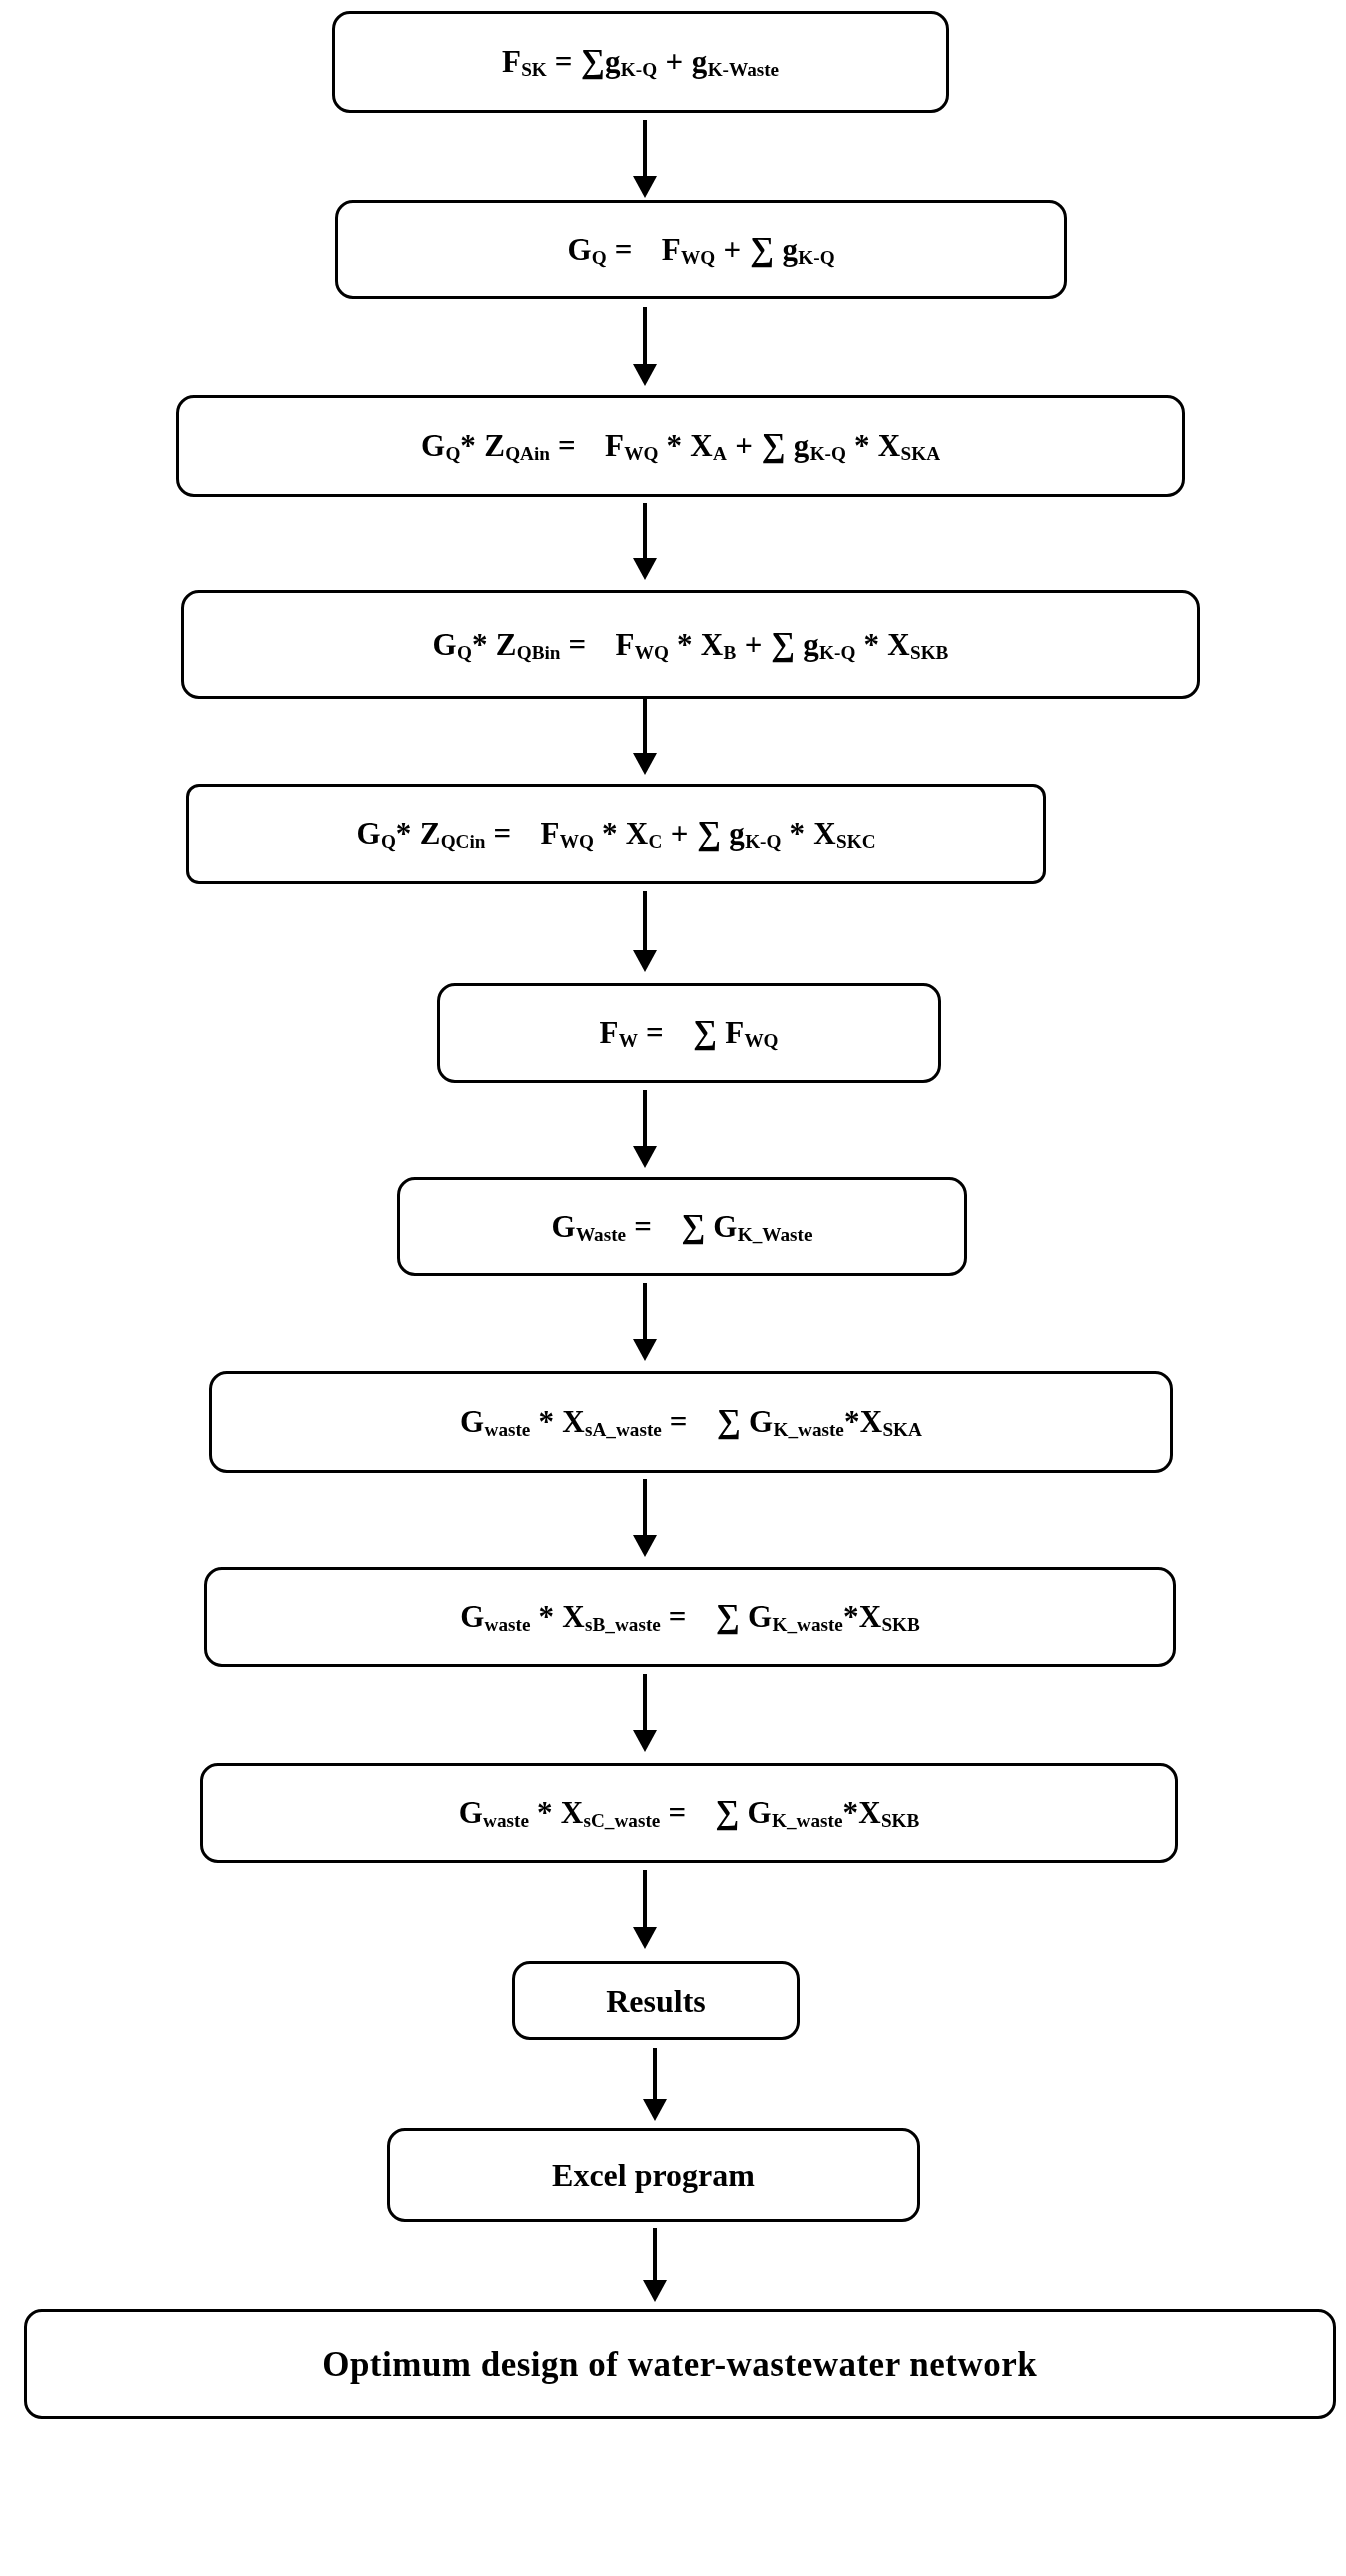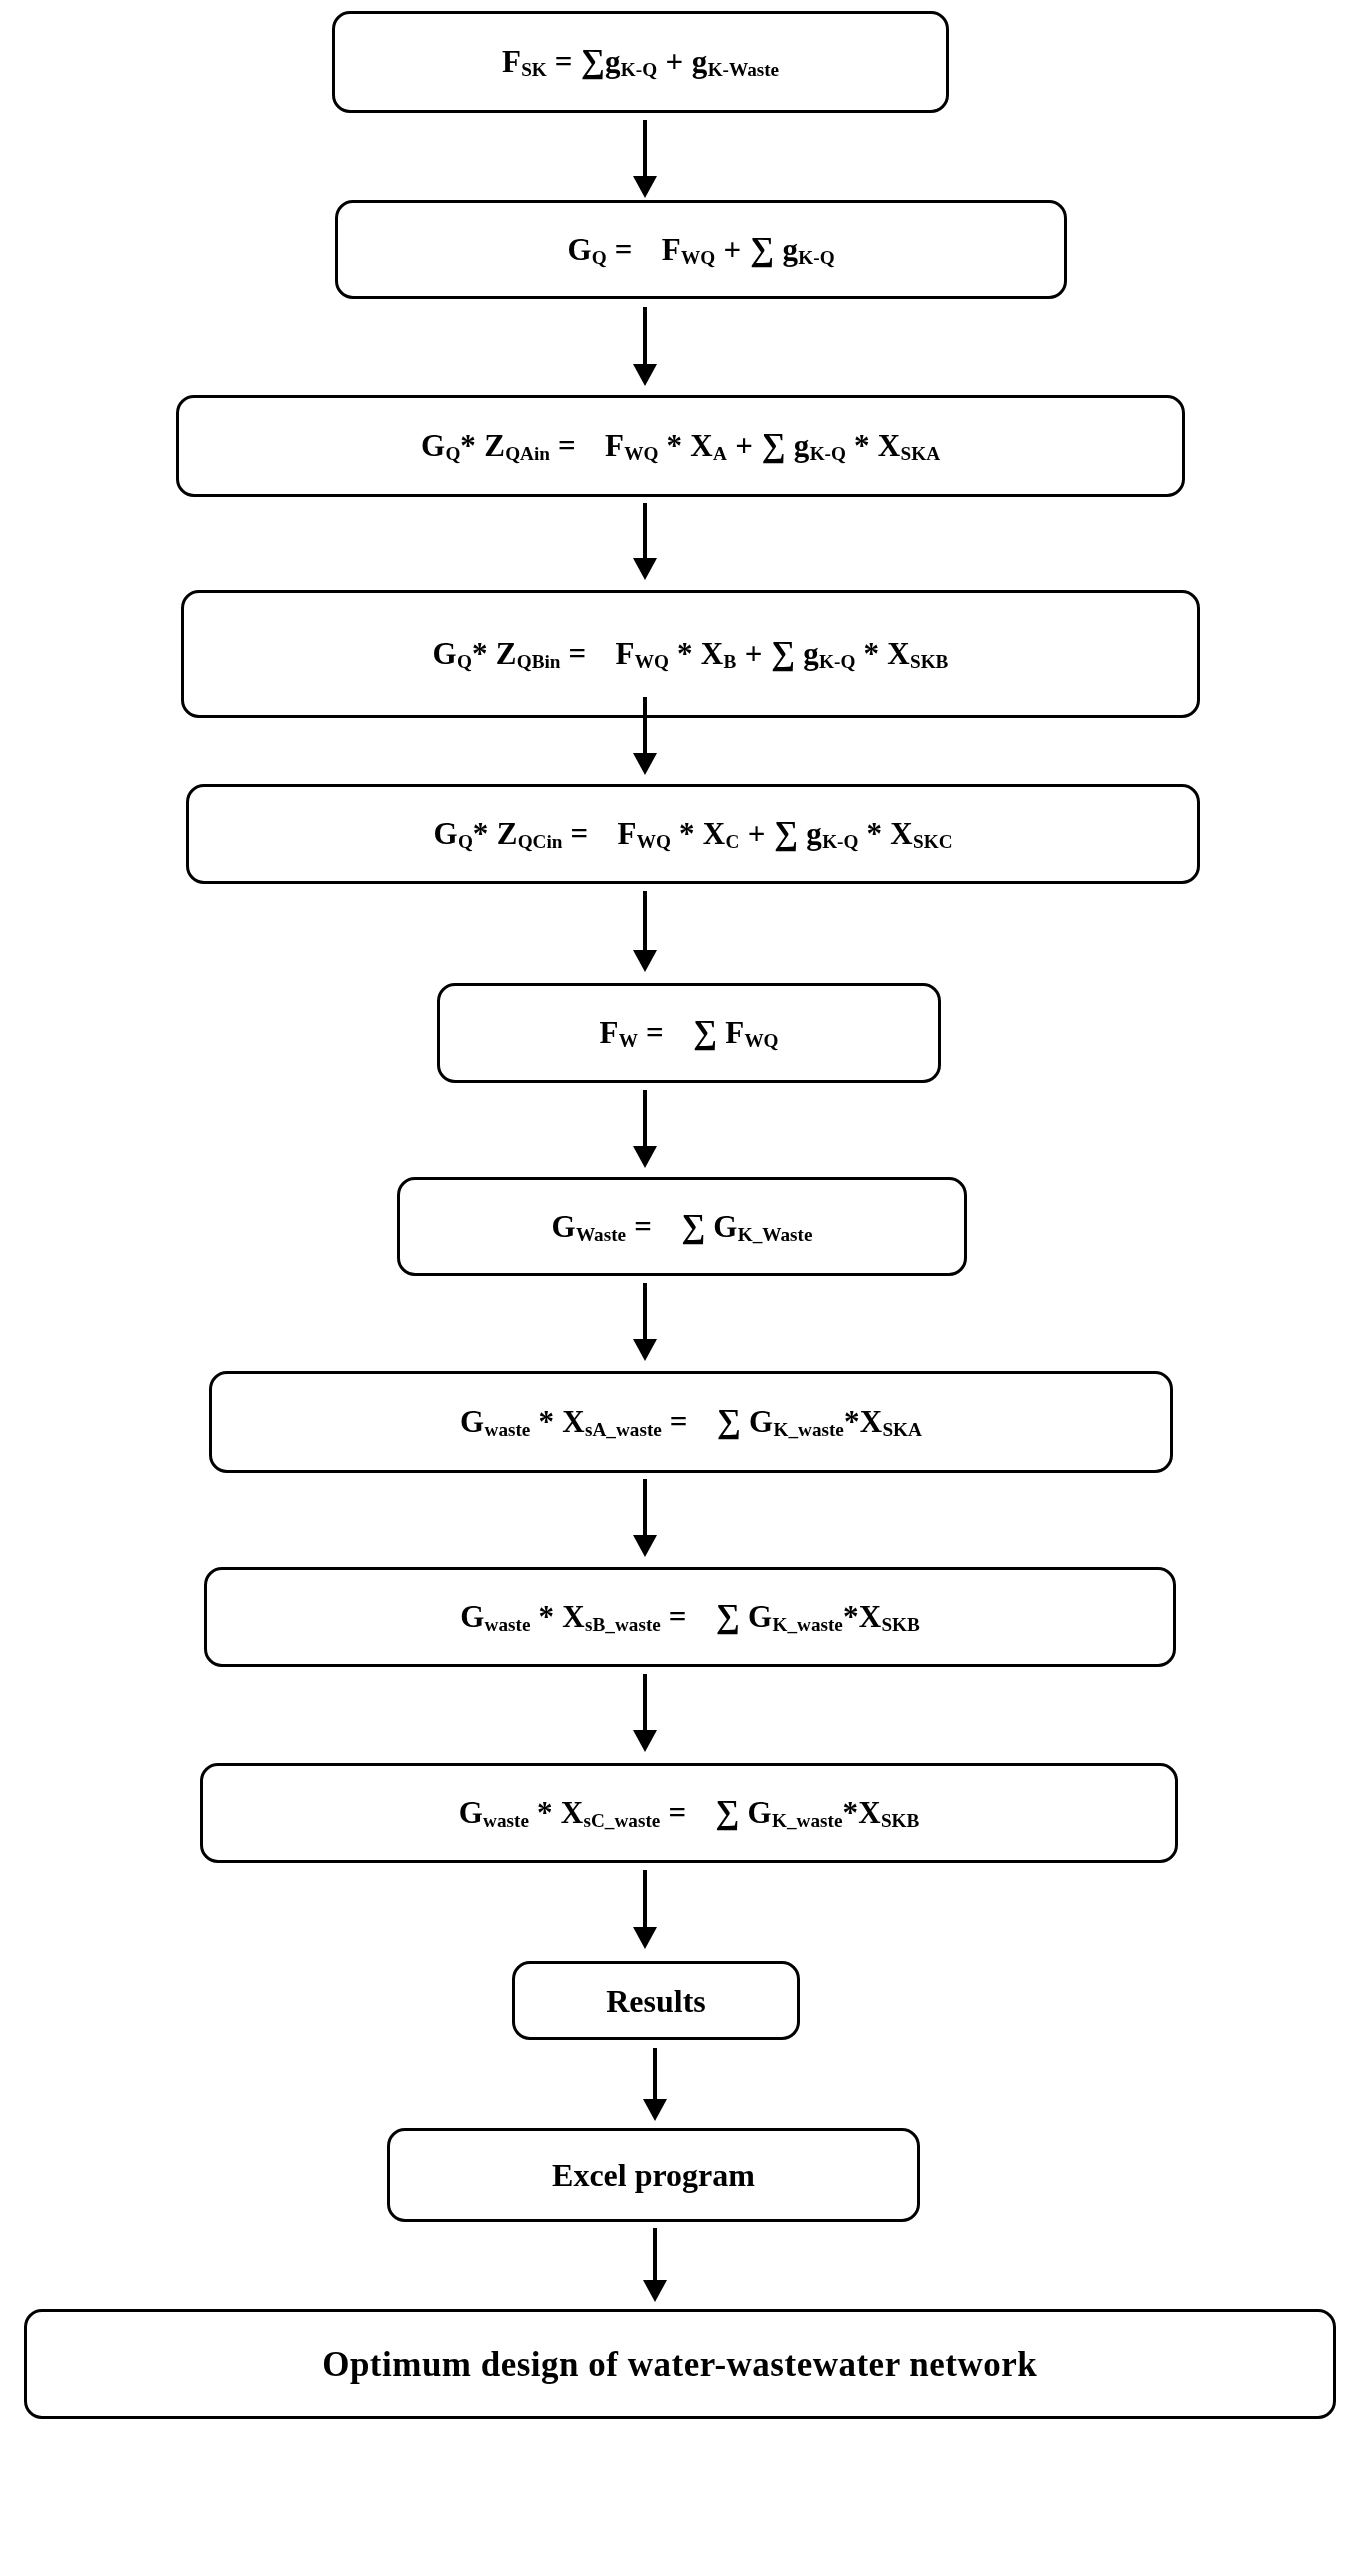--- a/index.html
+++ b/index.html
@@ -131,7 +131,7 @@
     <div class="head"></div>
   </div>
 
-  <div class="node" style="left:173px; top:590px; width:1019px; height:128px;">
+  <div class="node" style="left:173px; top:590px; width:1019px; height:109px;">
     <span class="formula">
       G<sub>Q</sub>*&nbsp;Z<sub>QBin</sub>&nbsp;=<span class="gap-lg"></span>F<sub>WQ</sub>&nbsp;*&nbsp;X<sub>B</sub><span class="gap-sm"></span>+<span class="gap-sm"></span><span class="sig">∑</span>&nbsp;g<sub>K-Q</sub>&nbsp;*&nbsp;X<sub>SKB</sub>
     </span>

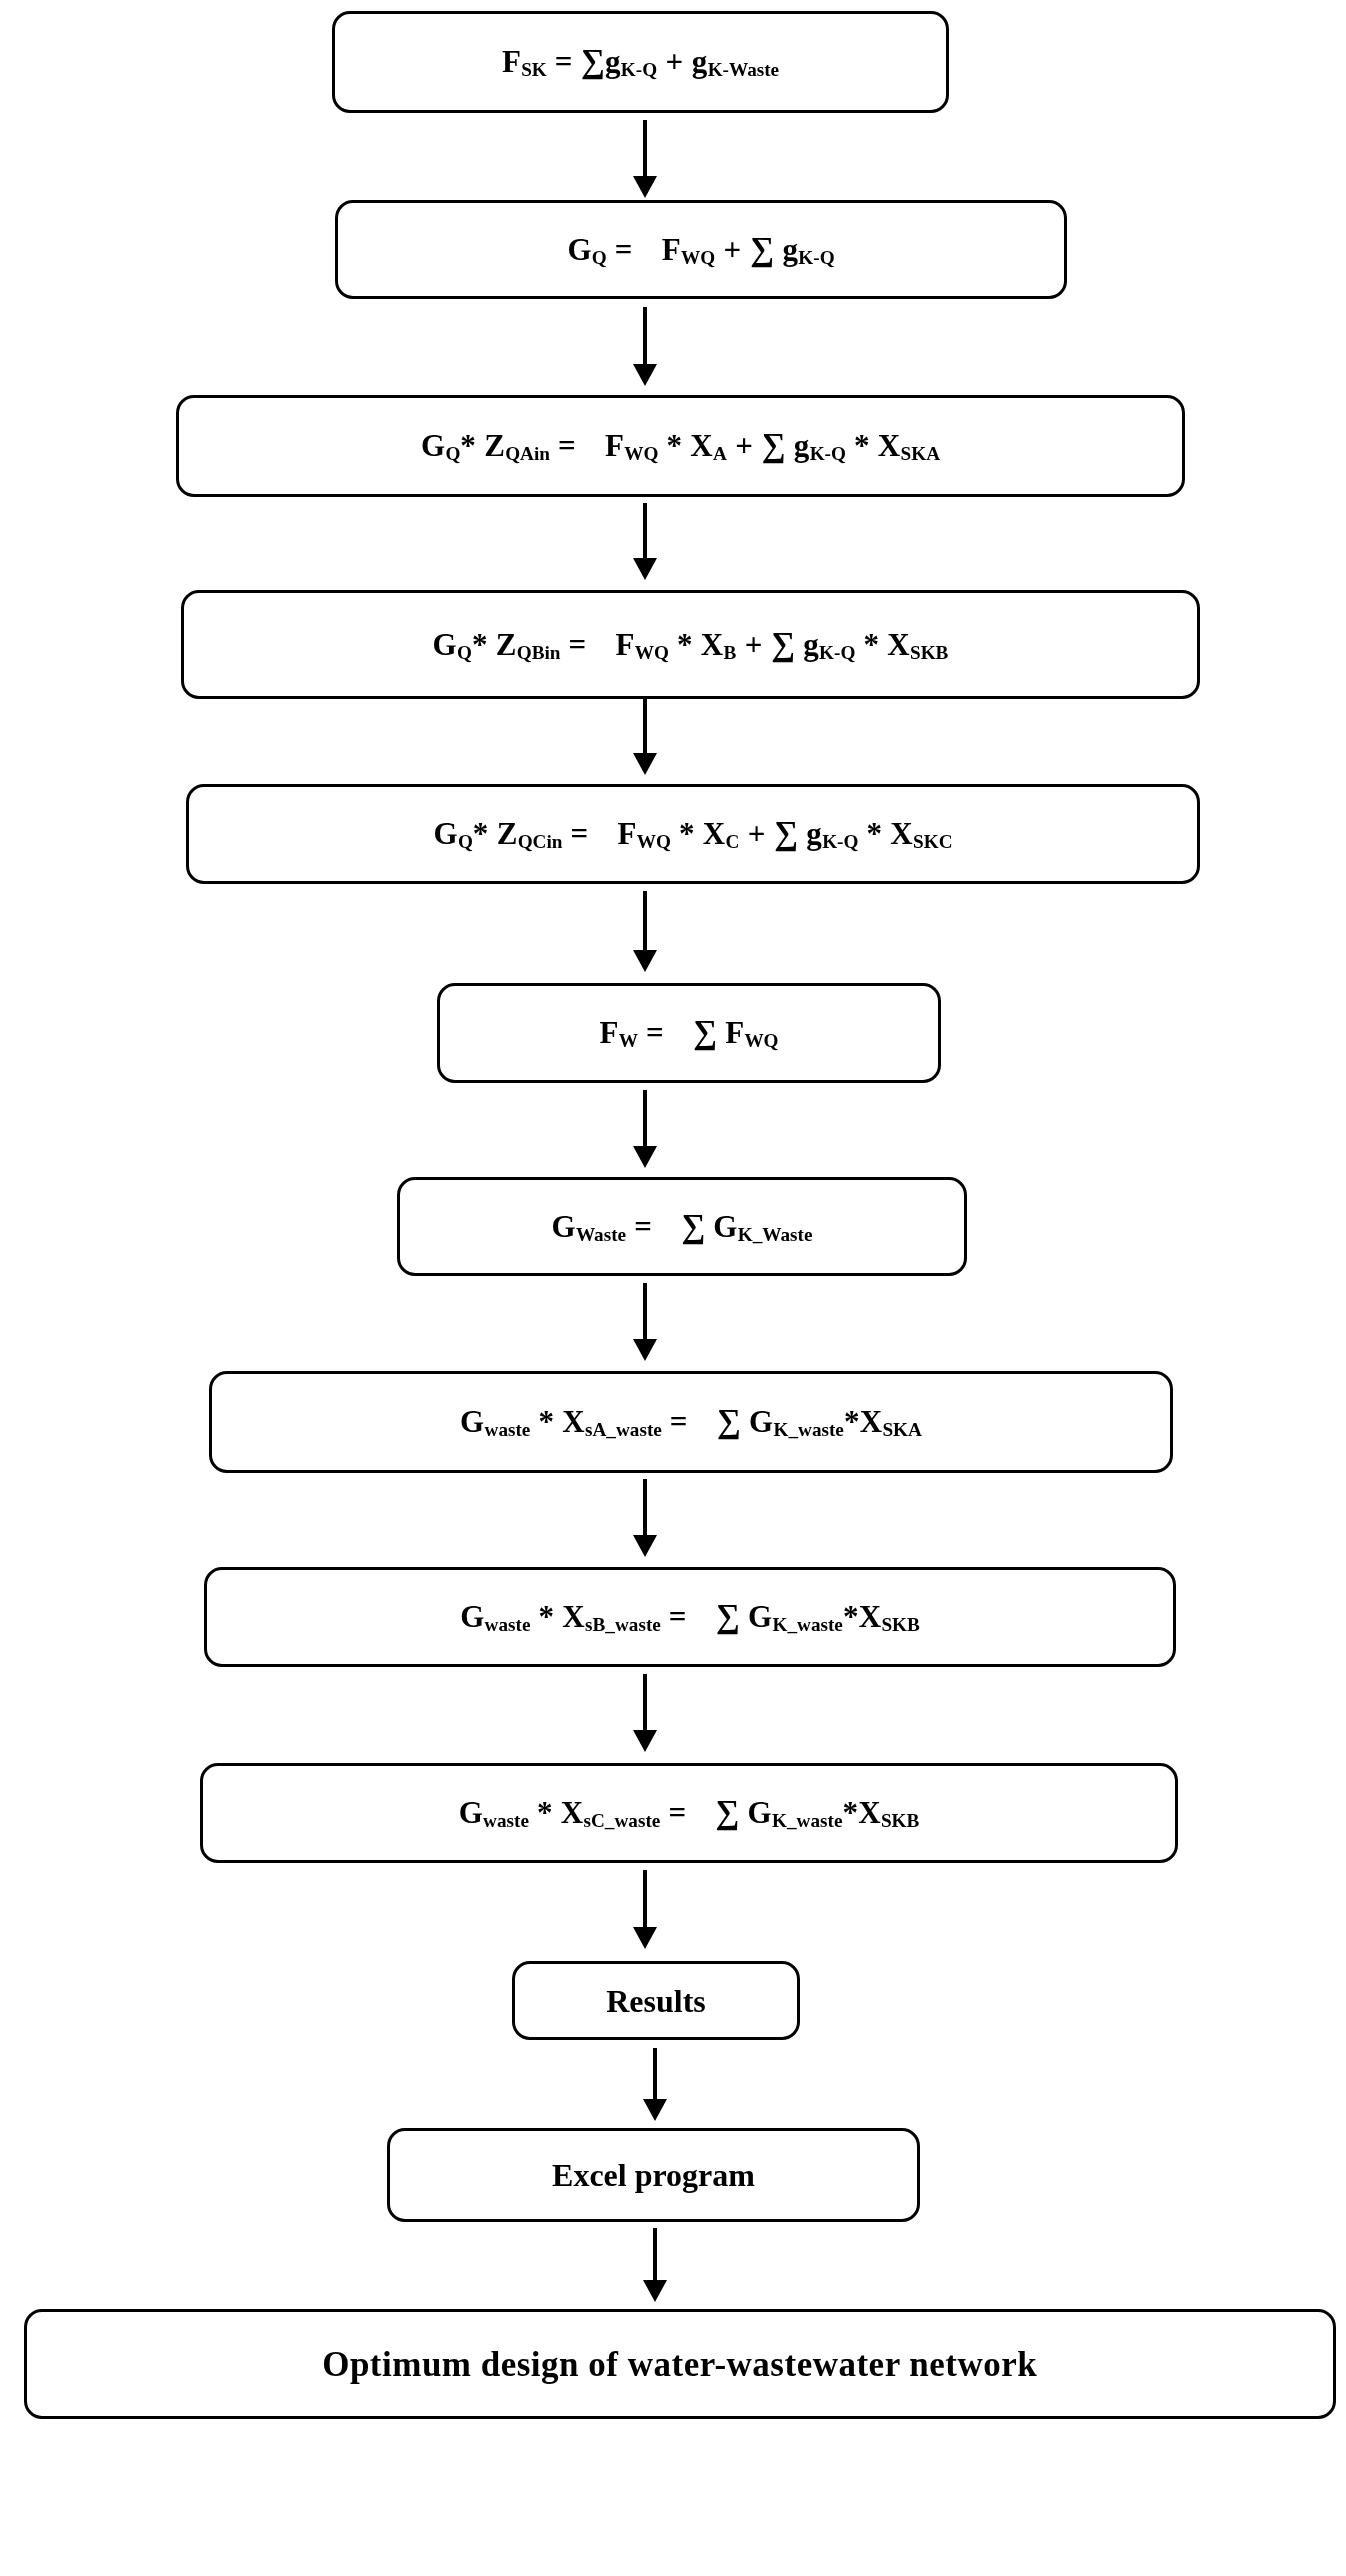--- a/index.html
+++ b/index.html
@@ -142,7 +142,7 @@
     <div class="head"></div>
   </div>
 
-  <div class="node" style="left:178px; top:784px; width:1014px; height:100px;">
+  <div class="node" style="left:178px; top:784px; width:860px; height:100px;border-radius:13px;">
     <span class="formula">
       G<sub>Q</sub>*&nbsp;Z<sub>QCin</sub>&nbsp;=<span class="gap-lg"></span>F<sub>WQ</sub>&nbsp;*&nbsp;X<sub>C</sub><span class="gap-sm"></span>+<span class="gap-sm"></span><span class="sig">∑</span>&nbsp;g<sub>K-Q</sub>&nbsp;*&nbsp;X<sub>SKC</sub>
     </span>

